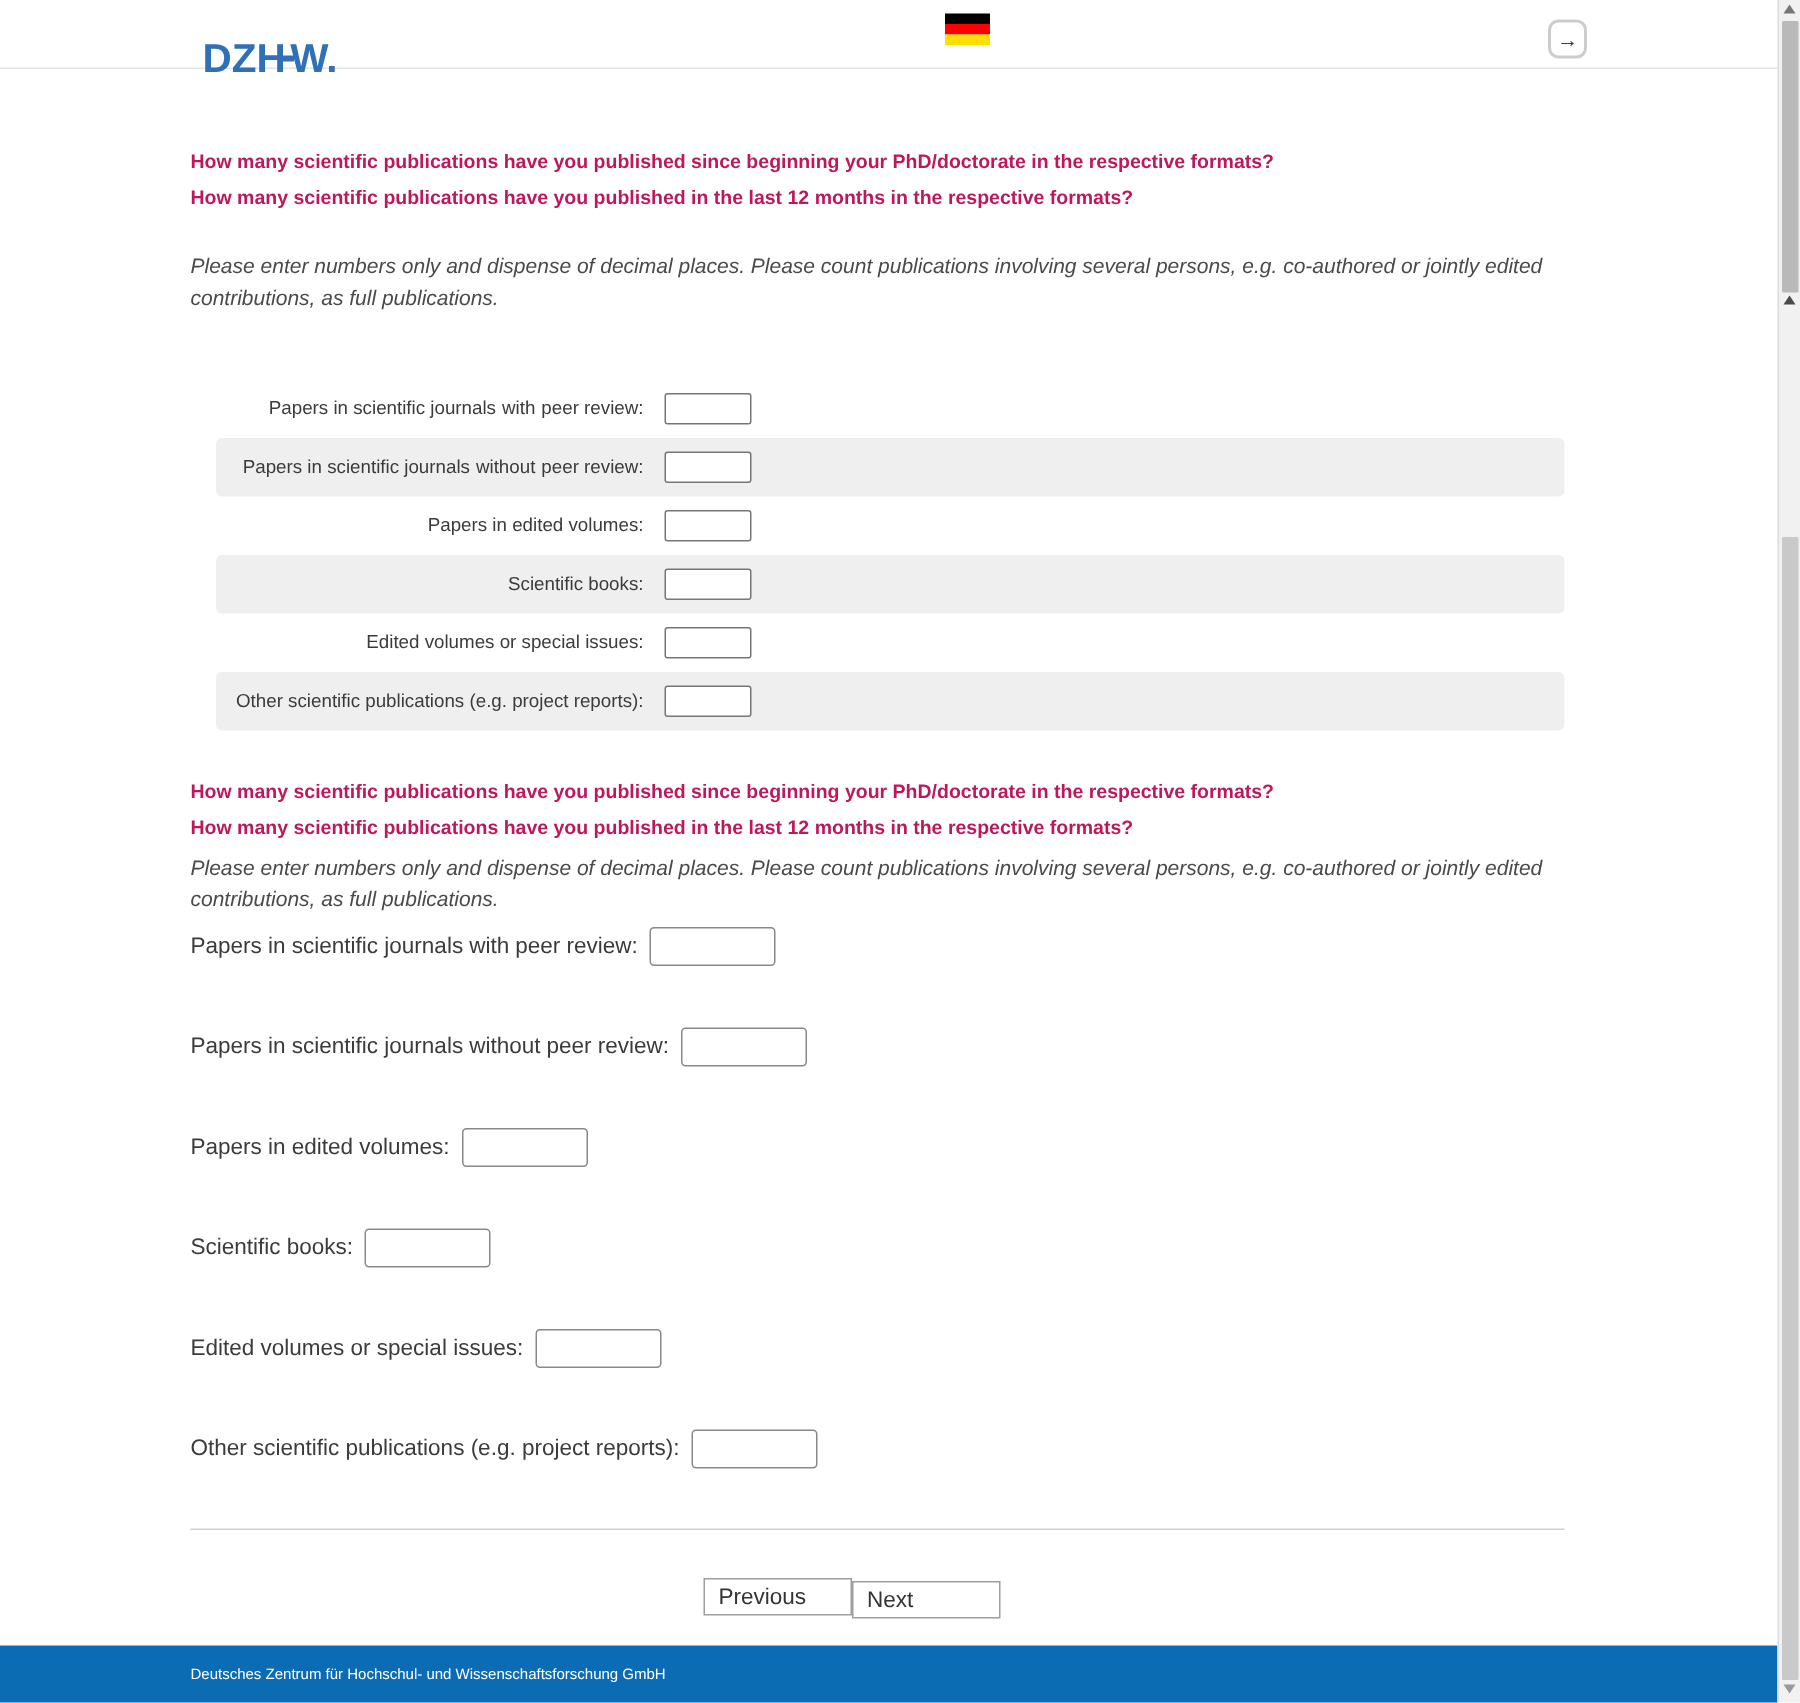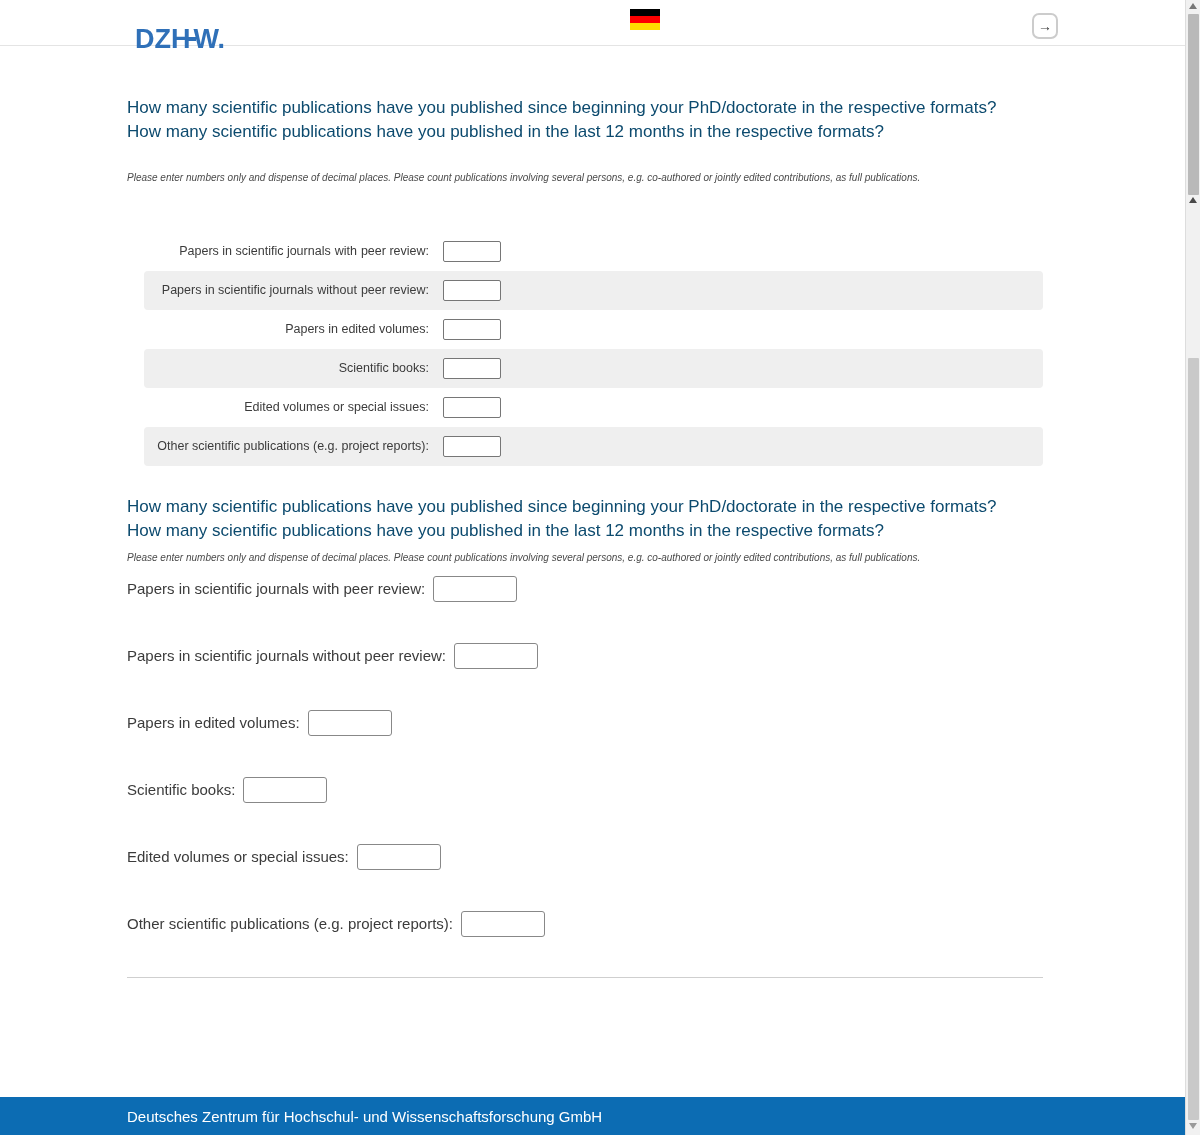--- a/index.html
+++ b/index.html
@@ -56,8 +56,8 @@
     width: 916px;
   }
   .question-heading {
-    font-size: 17px; font-weight: normal;
-    color: #0c4a6e; line-height: 24px;
+    font-size: 13px; font-weight: bold;
+    color: #be185d; line-height: 24px;
     margin: 0; white-space: nowrap;
   }
   .instructions {

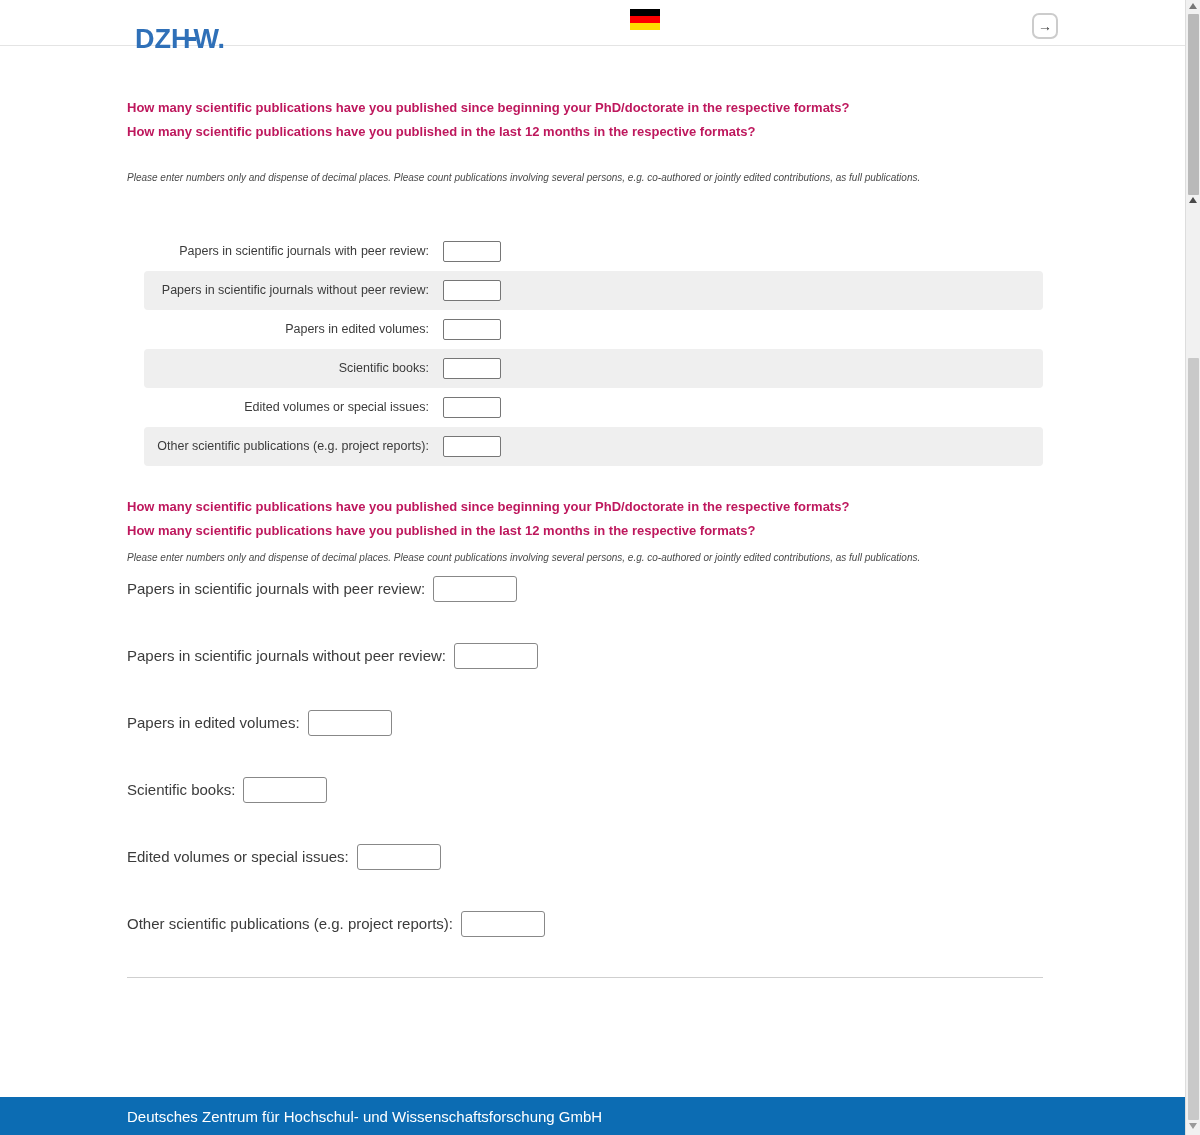--- a/index.html
+++ b/index.html
@@ -61,7 +61,7 @@
     margin: 0; white-space: nowrap;
   }
   .instructions {
-    font-style: italic; font-size: 10px;
+    font-style: italic; font-size: 14px;
     color: #4a4a4a; line-height: 21px;
     margin: 0;
   }

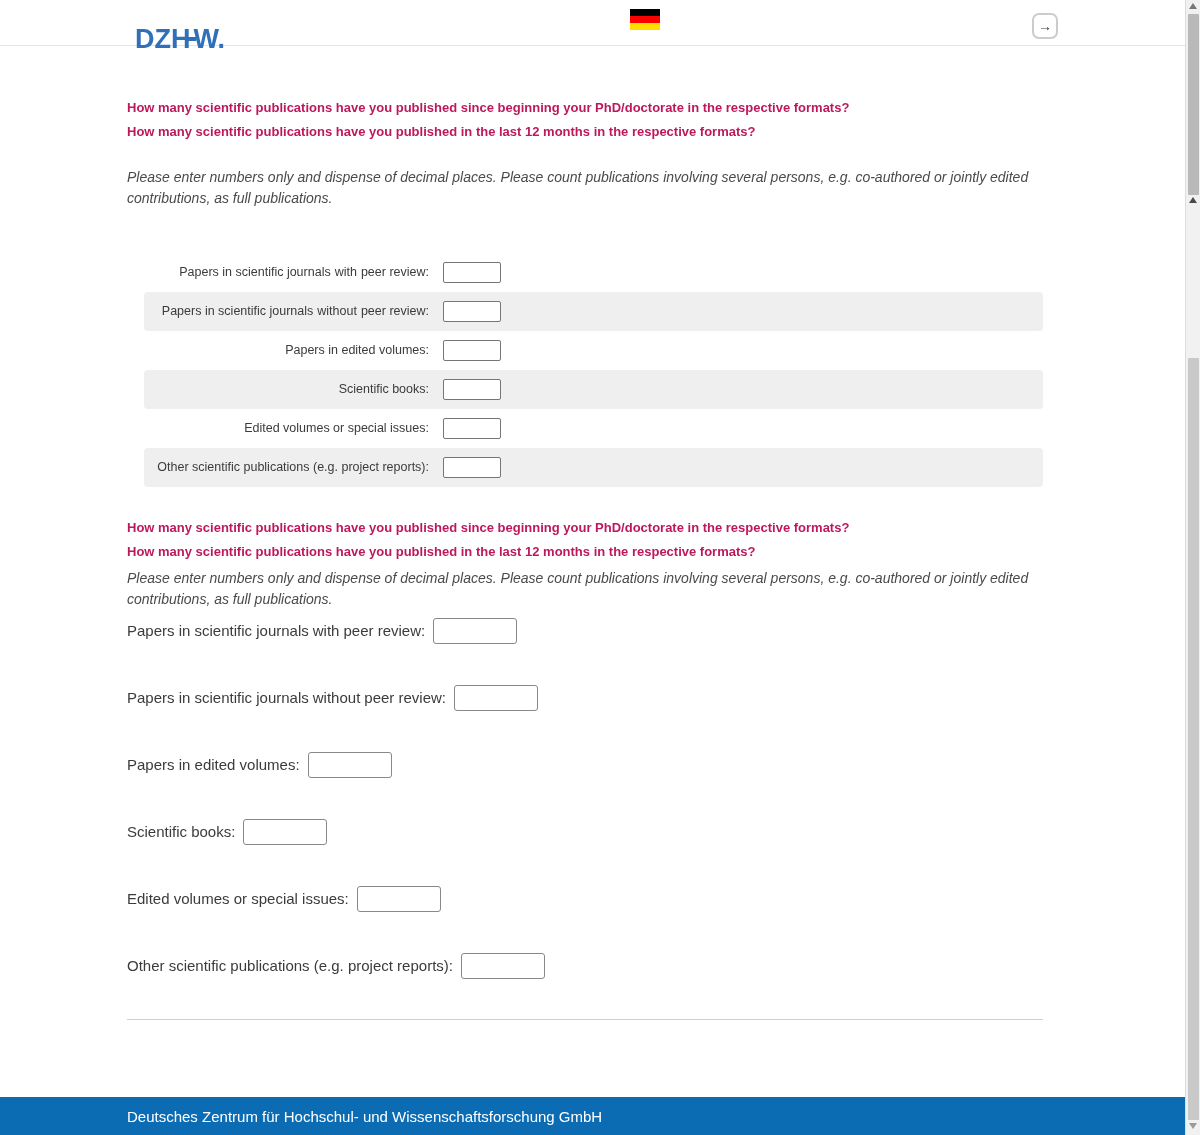--- a/index.html
+++ b/index.html
@@ -233,6 +233,10 @@
 
     <hr class="divider">
 
+    <div class="buttons-row">
+      <button class="nav-btn btn-previous">Previous</button>
+      <button class="nav-btn btn-next">Next</button>
+    </div>
 
   </div>
 

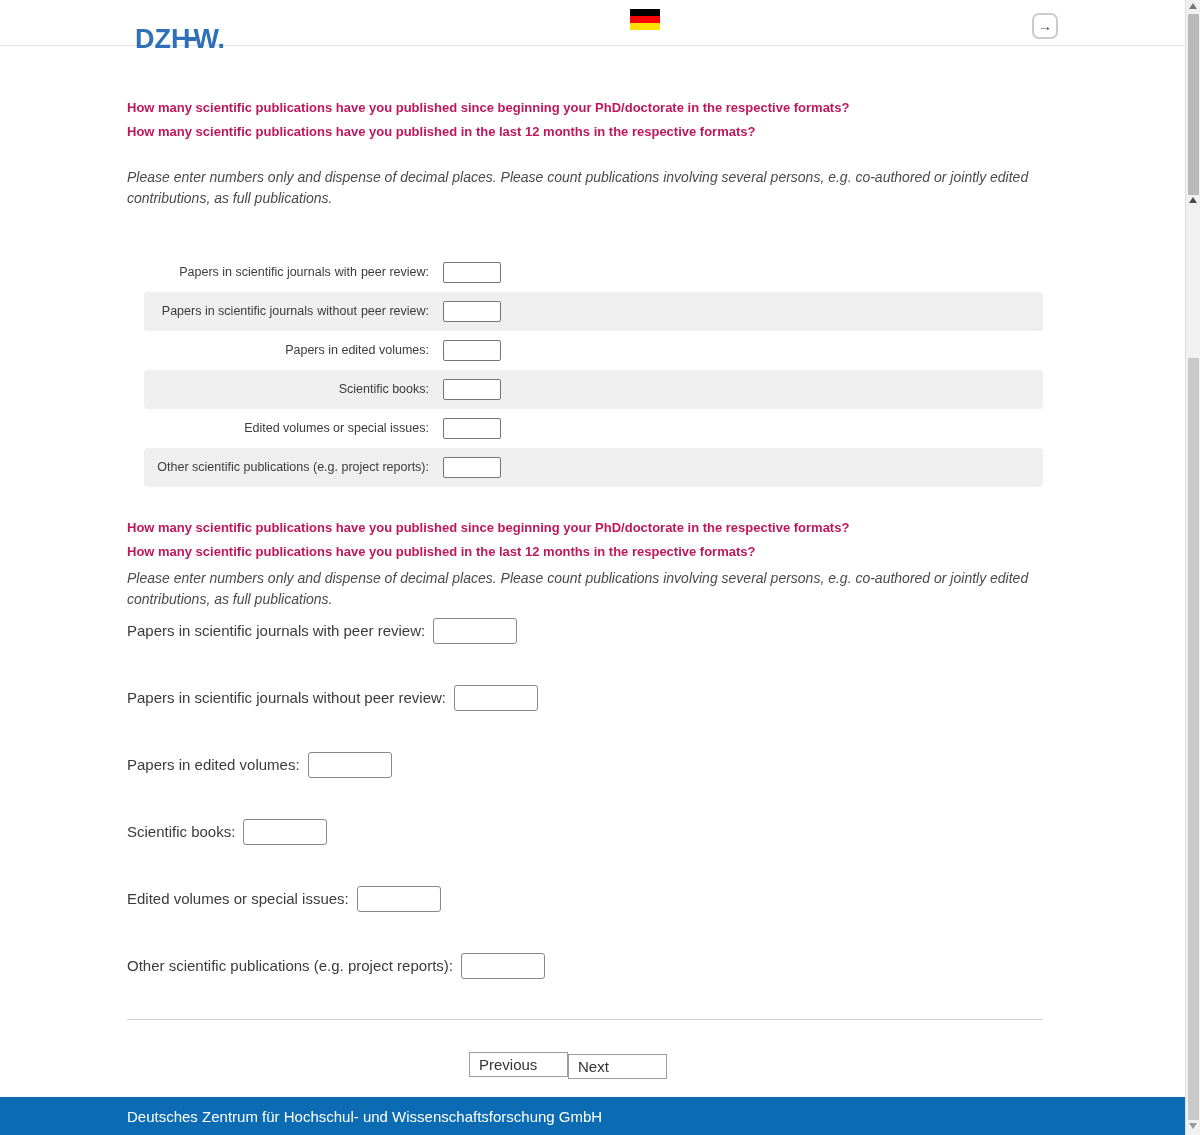--- a/index.html
+++ b/index.html
@@ -134,7 +134,7 @@
     display: flex; align-items: center;
     padding-left: 127px;
   }
-  .footer-text { color: #ffffff; font-size: 15px; }
+  .footer-text { color: #ffffff; font-size: 10px; }
 
   
   .scrollbar {

